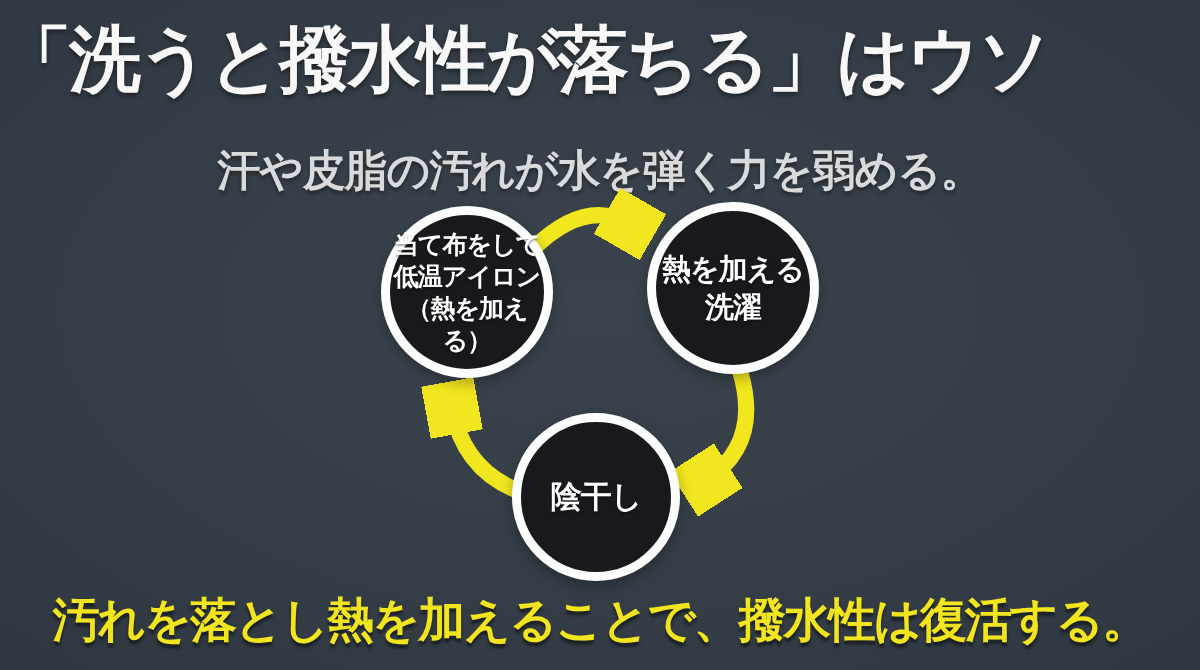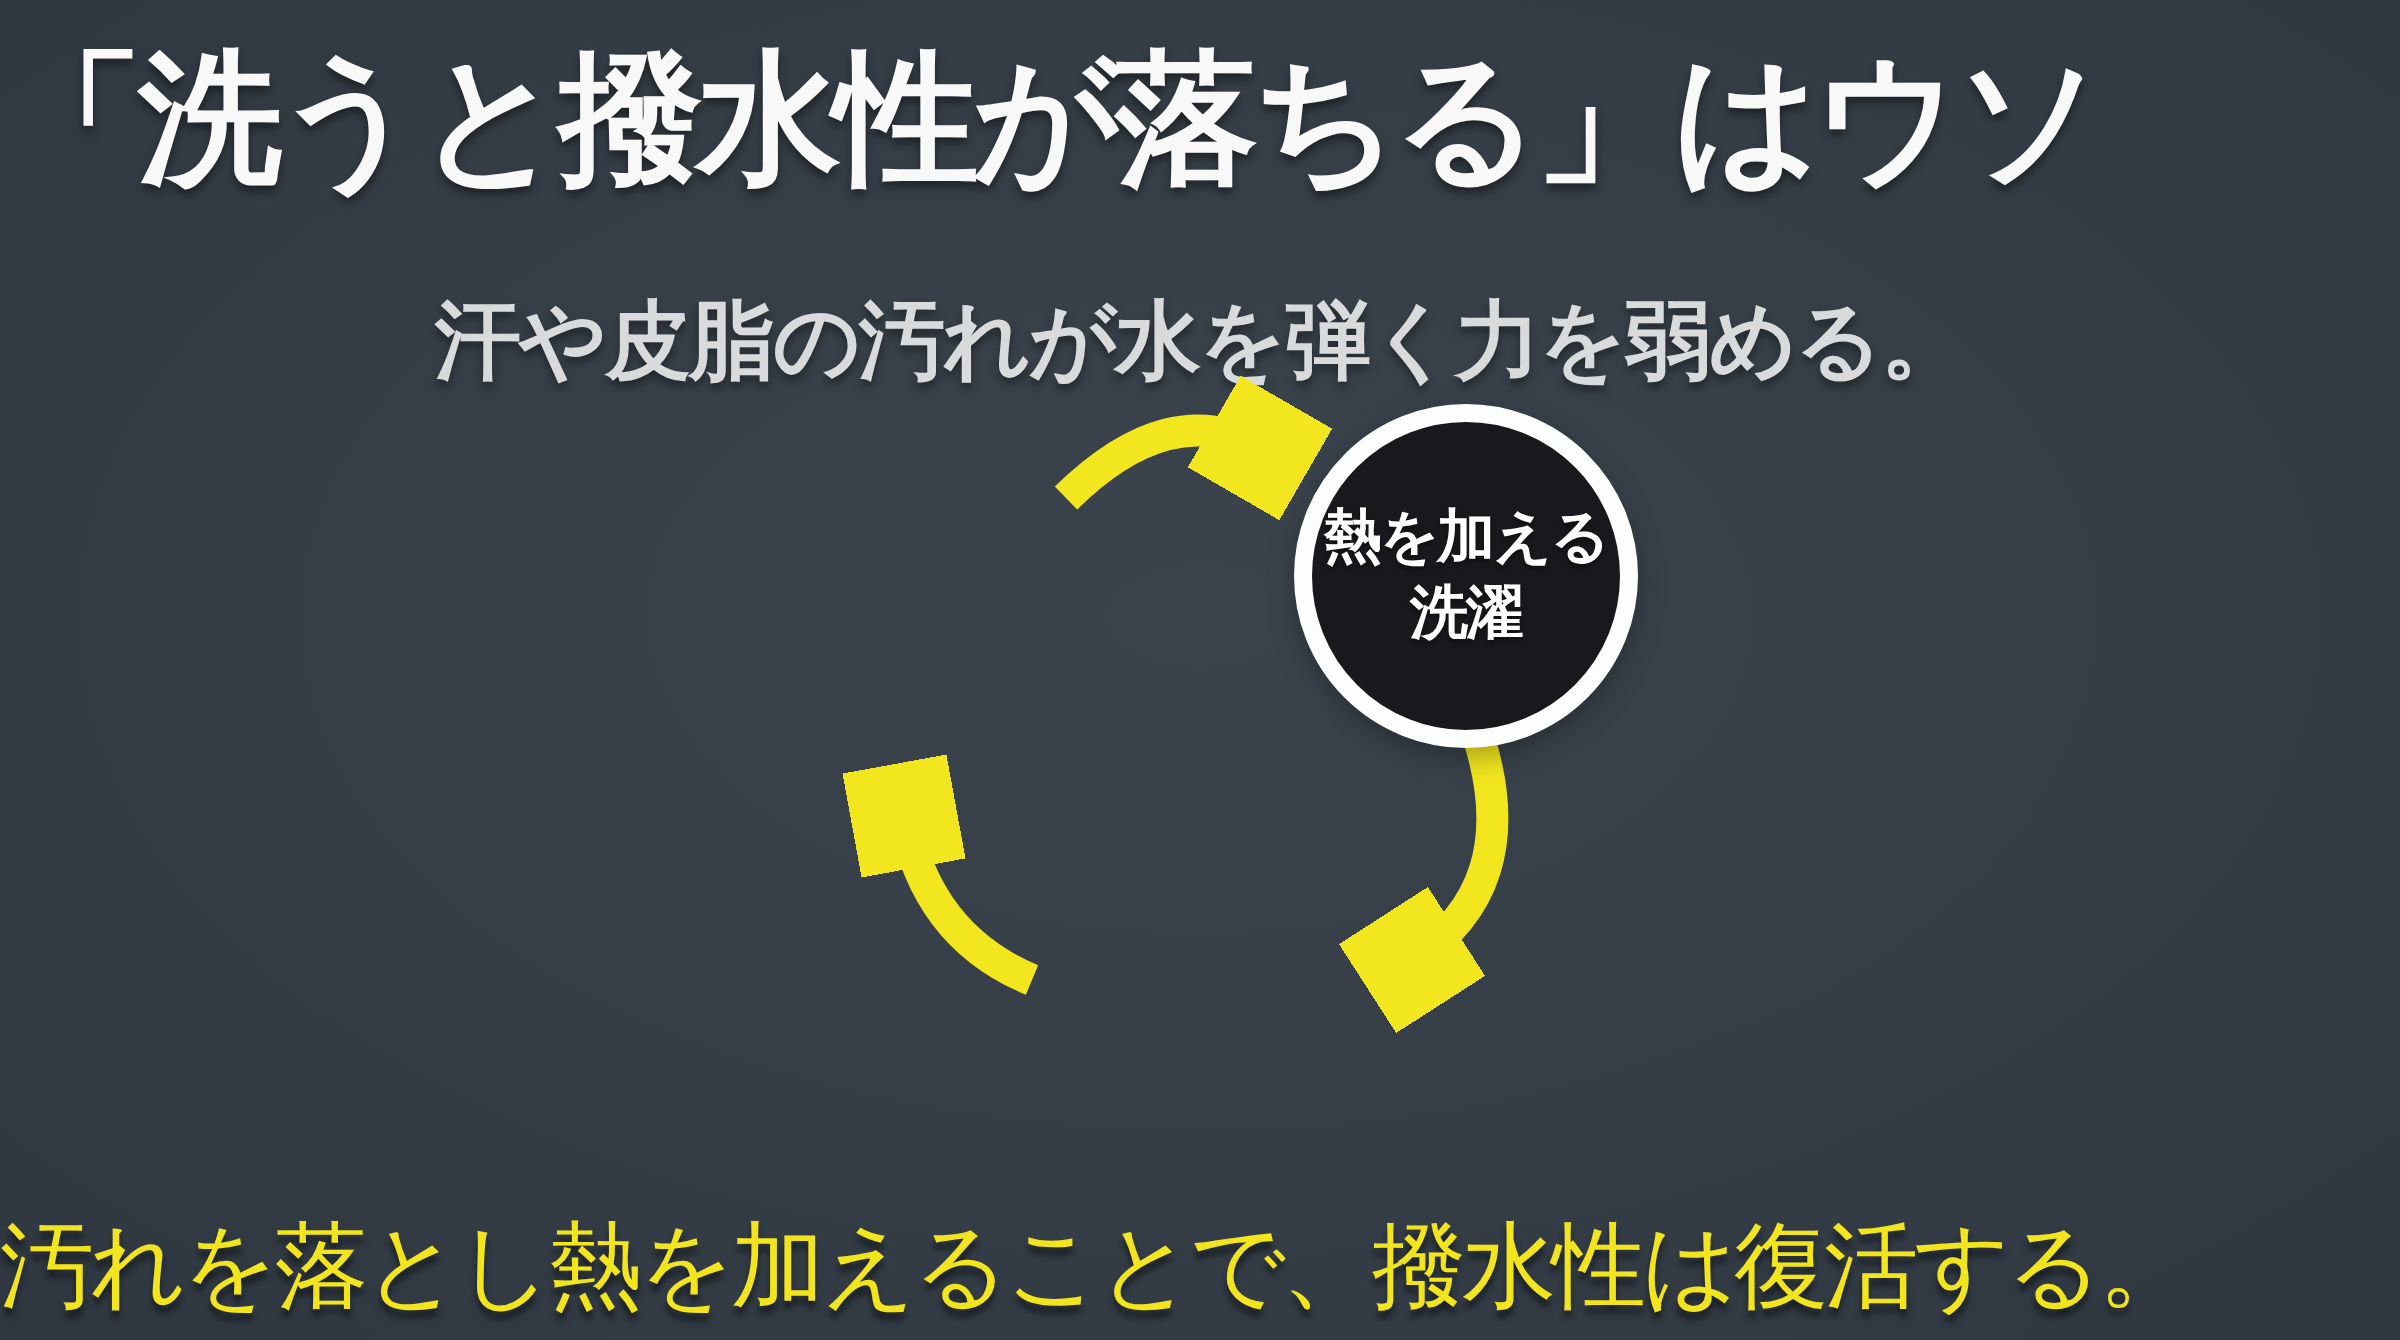--- a/index.html
+++ b/index.html
@@ -114,6 +114,11 @@
     <path d="M 516 490 Q 463 468 452 408" marker-end="url(#arrowhead)"></path>
   </svg>
 
+  <div class="circle circle-iron">
+    <div class="circle-label">当て布をして
+低温アイロン
+（熱を加える）</div>
+  </div>
 
   <div class="circle circle-wash">
     <div class="circle-label">熱を加える

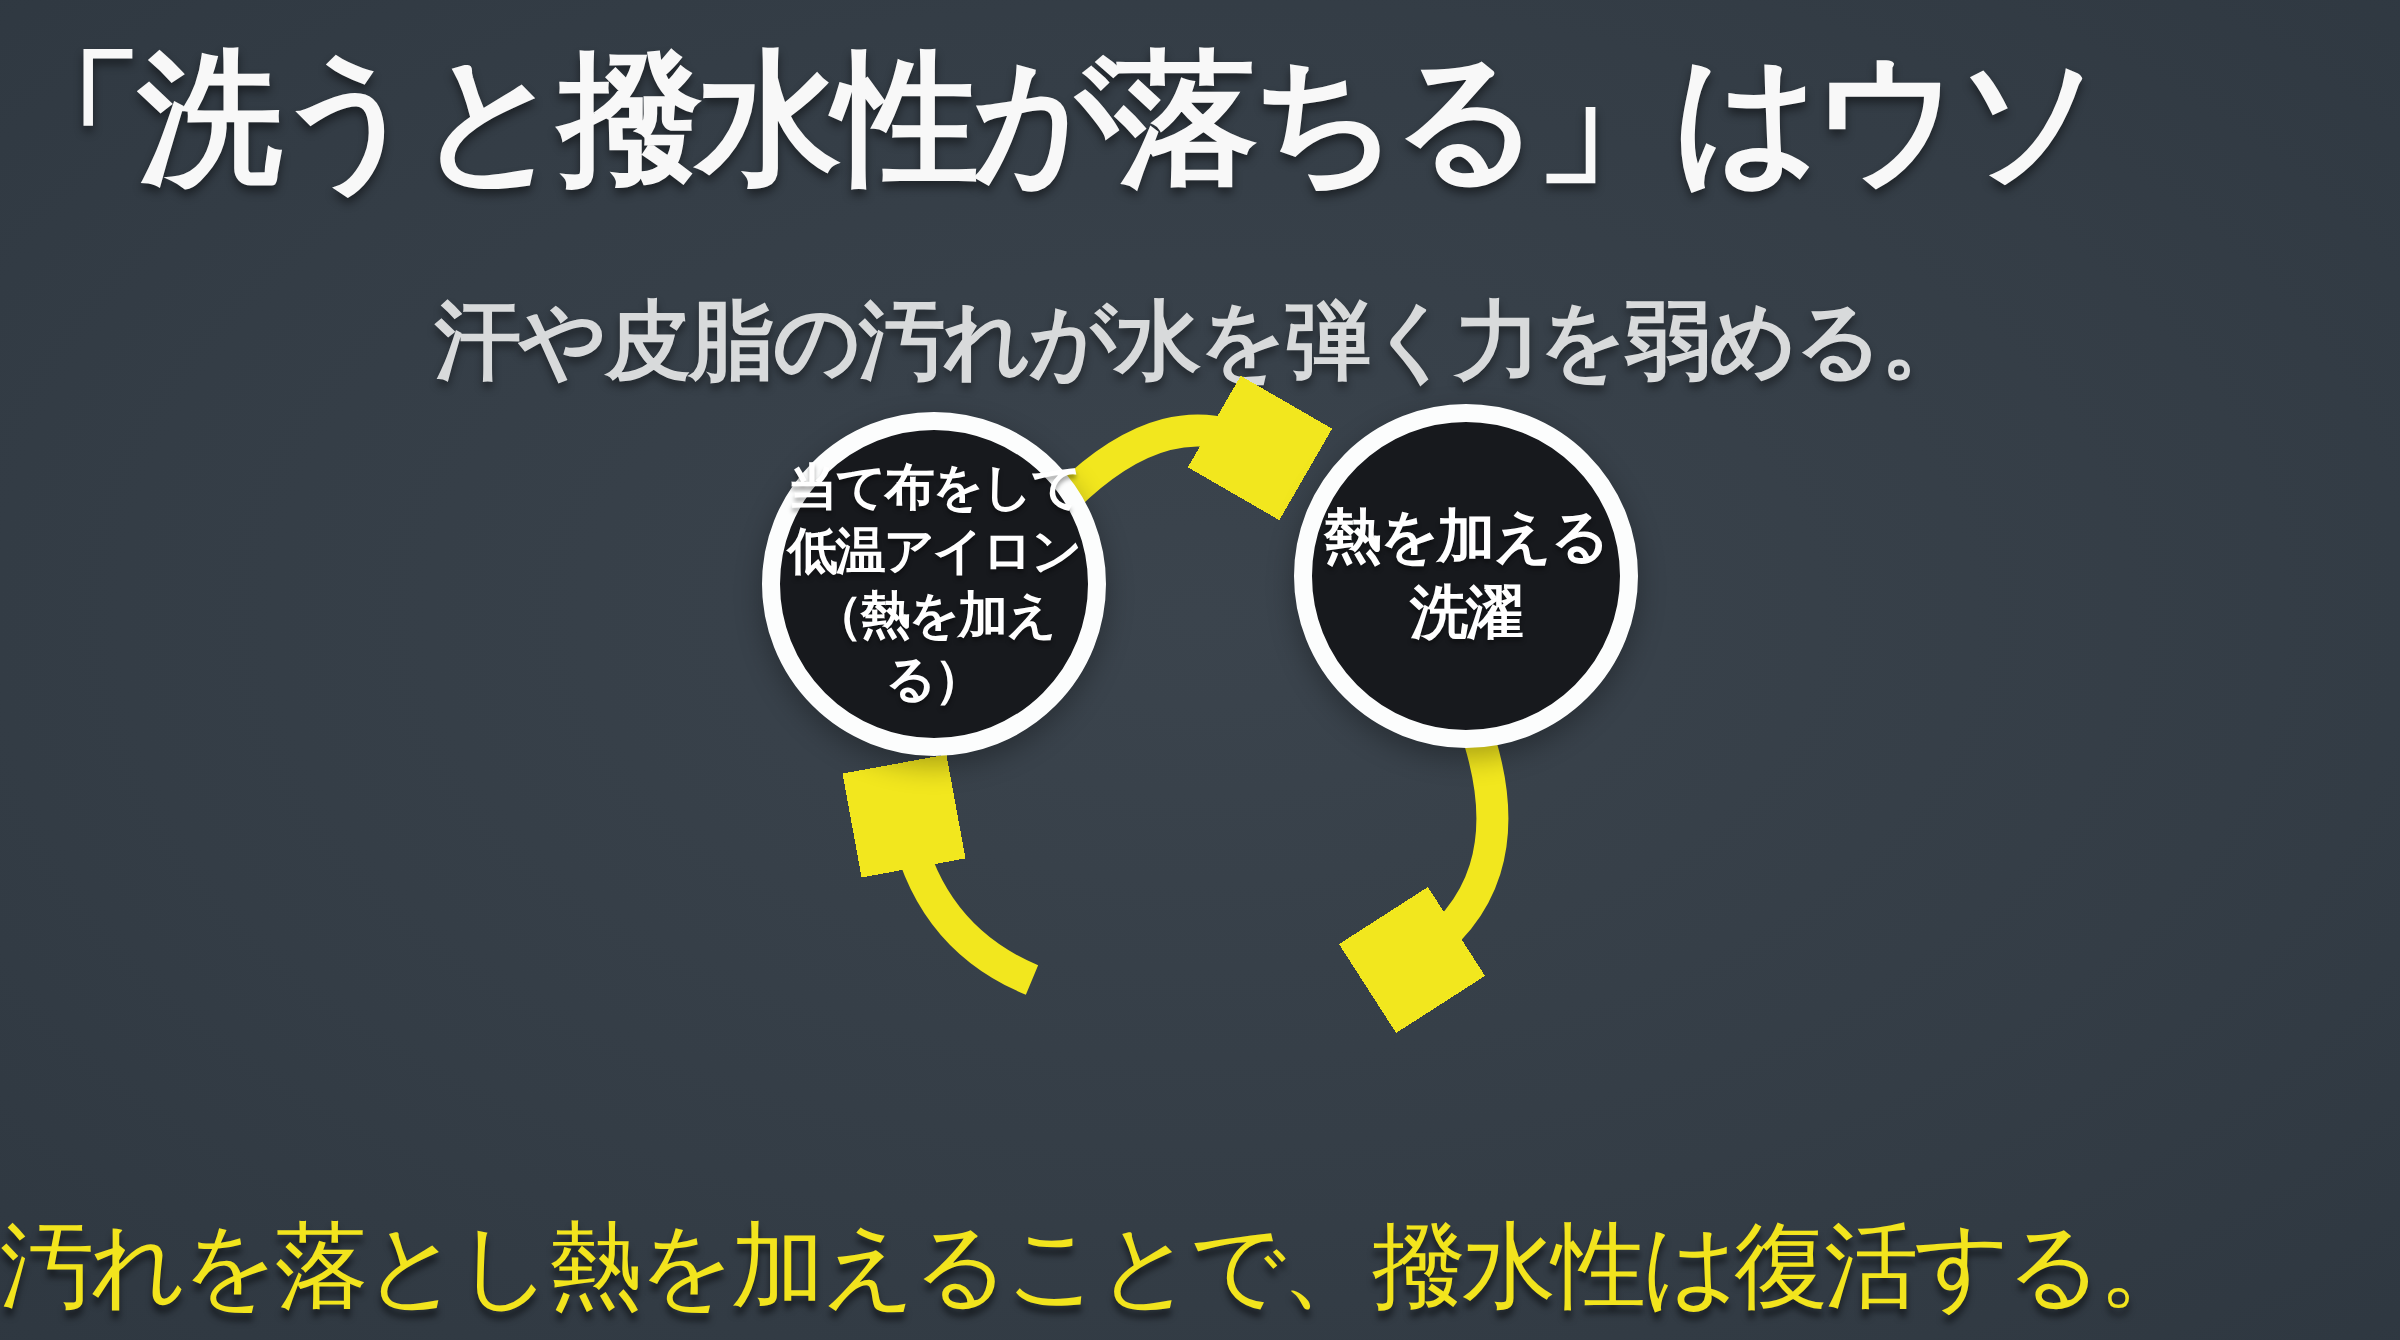--- a/index.html
+++ b/index.html
@@ -125,6 +125,9 @@
 洗濯</div>
   </div>
 
+  <div class="circle circle-dry">
+    <div class="circle-label">陰干し</div>
+  </div>
 
   <div class="footer">汚れを落とし熱を加えることで、撥水性は復活する。</div>
 

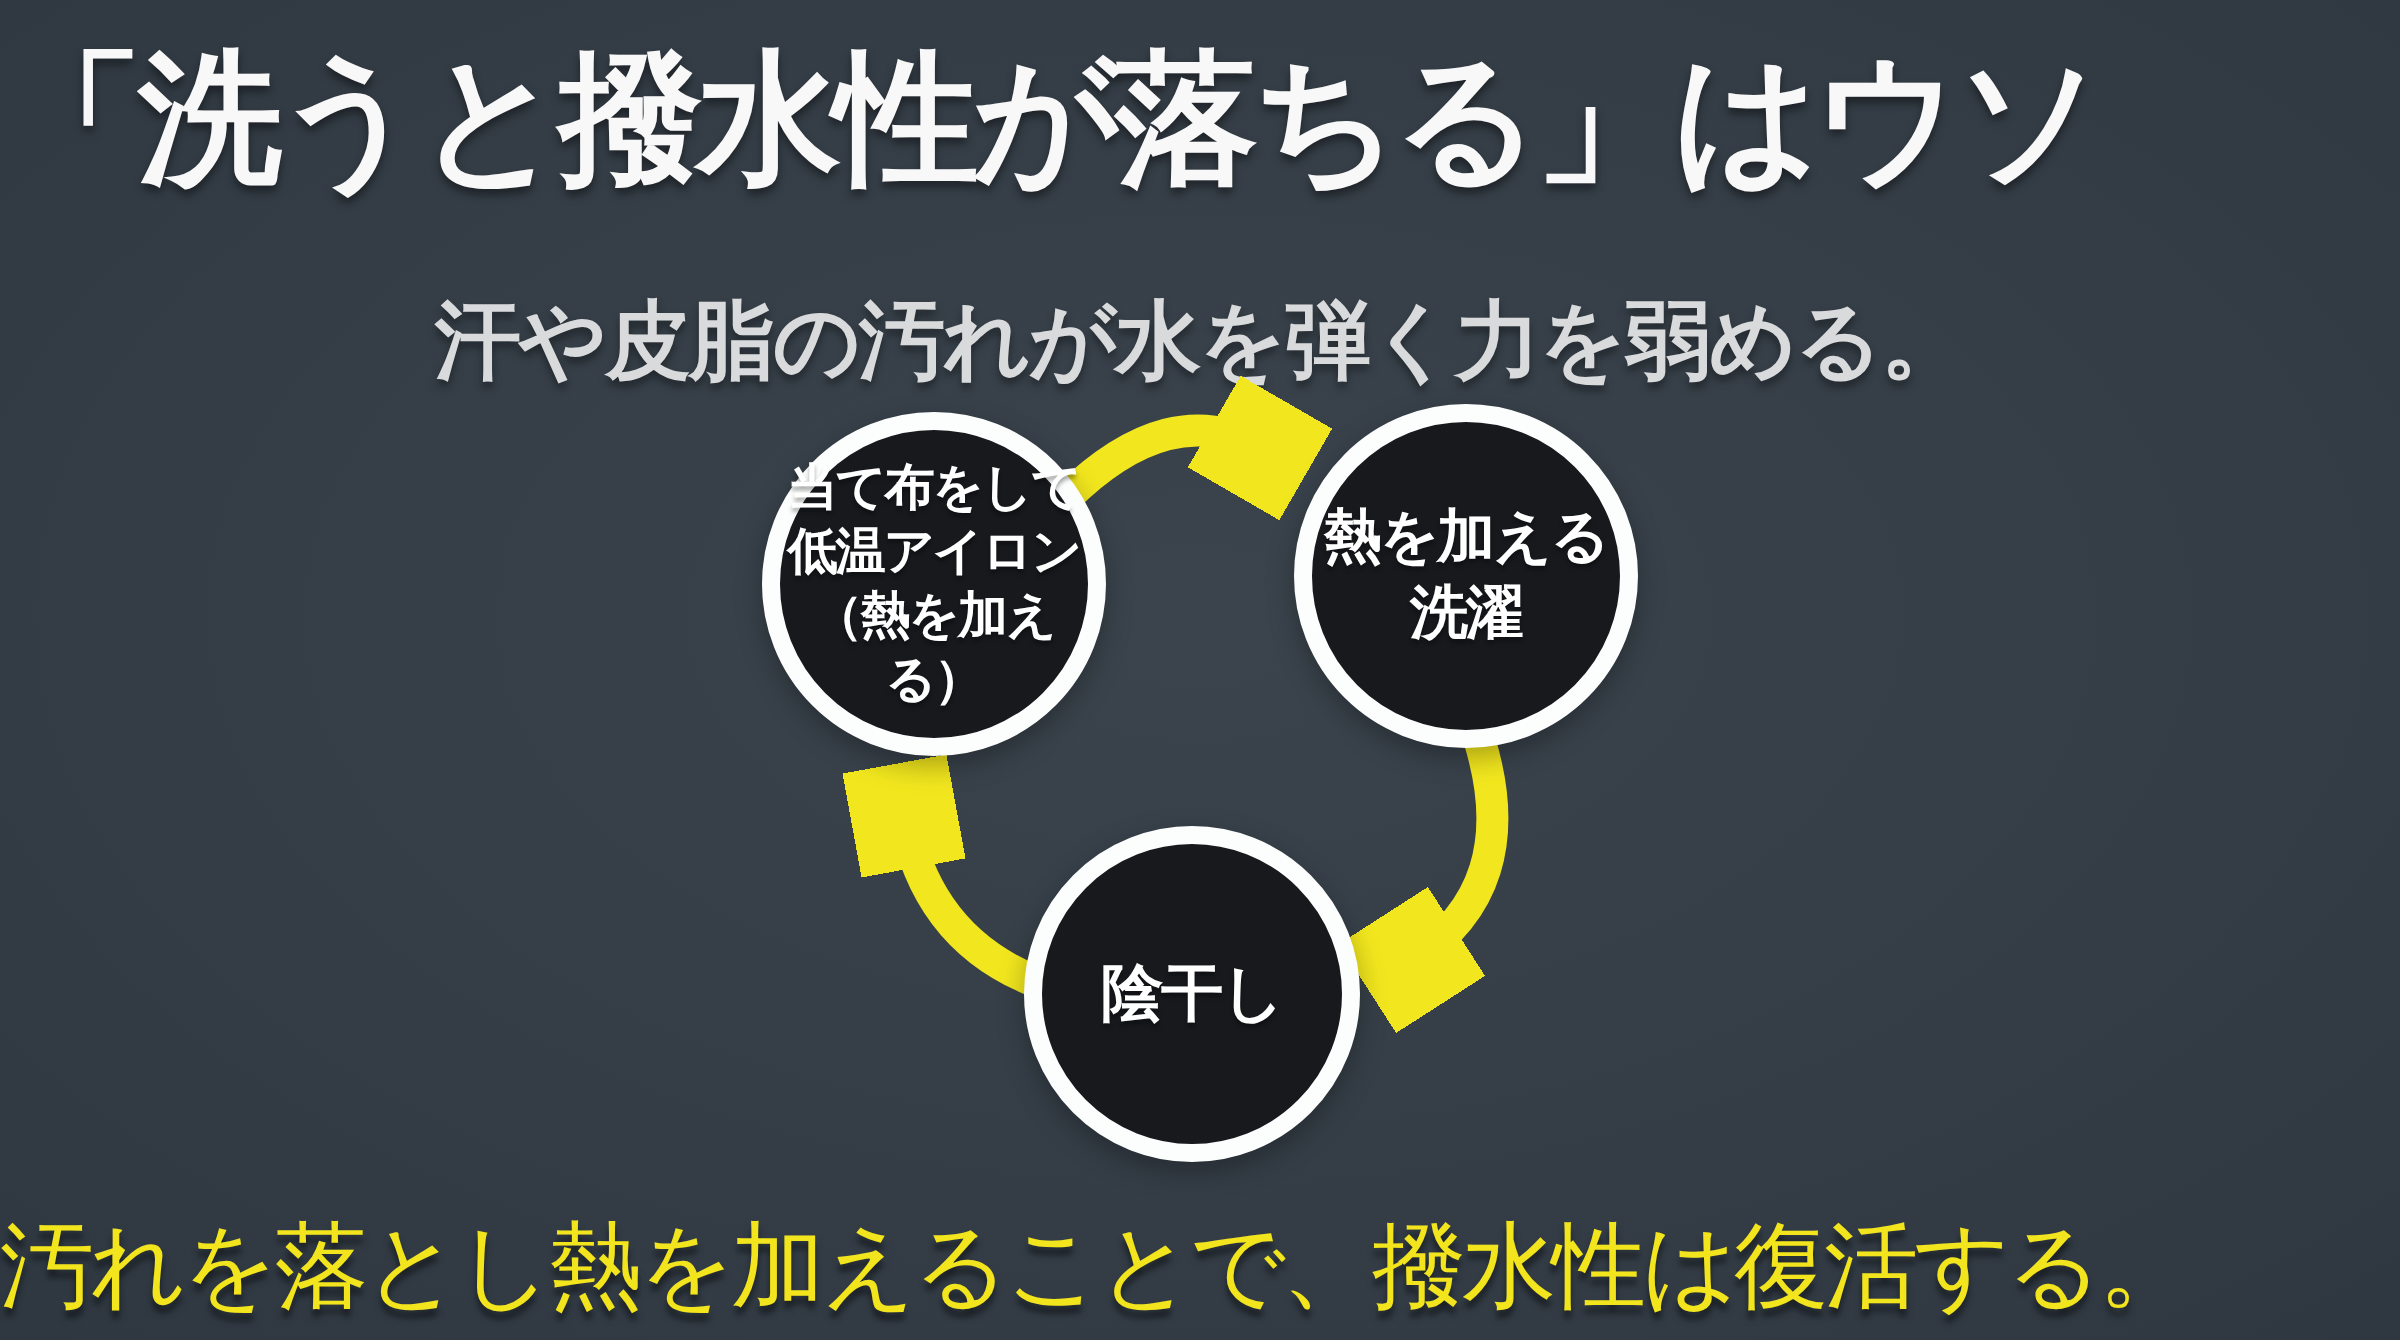--- a/index.html
+++ b/index.html
@@ -84,14 +84,13 @@
     left: 0;
     top: 589px;
     width: 100%;
-    text-align: left;
-    font-weight: normal;
+    text-align: center;
+    font-weight: bold;
     font-size: 47px;
     letter-spacing: -2px;
     color: #f2e41d;
     text-shadow: 0 4px 3px rgba(5,8,10,0.55);
     white-space: nowrap;
-    margin-top: 13px;
   }
 </style>
 </head>

